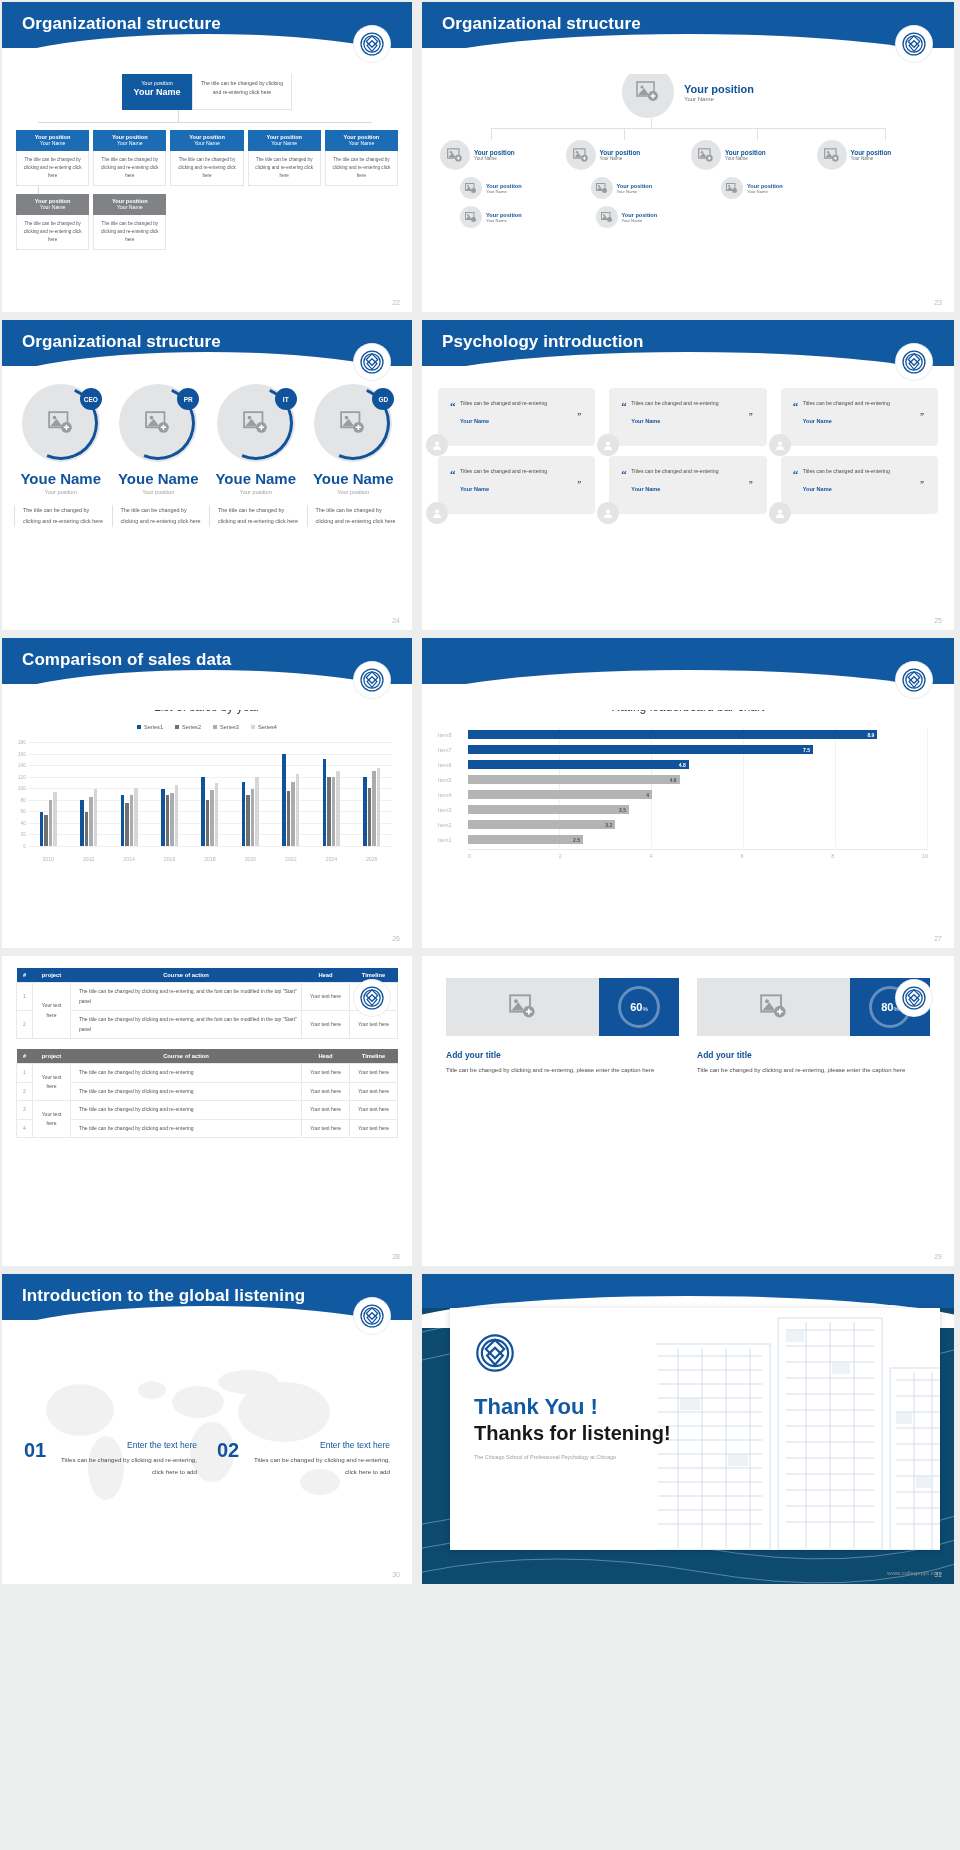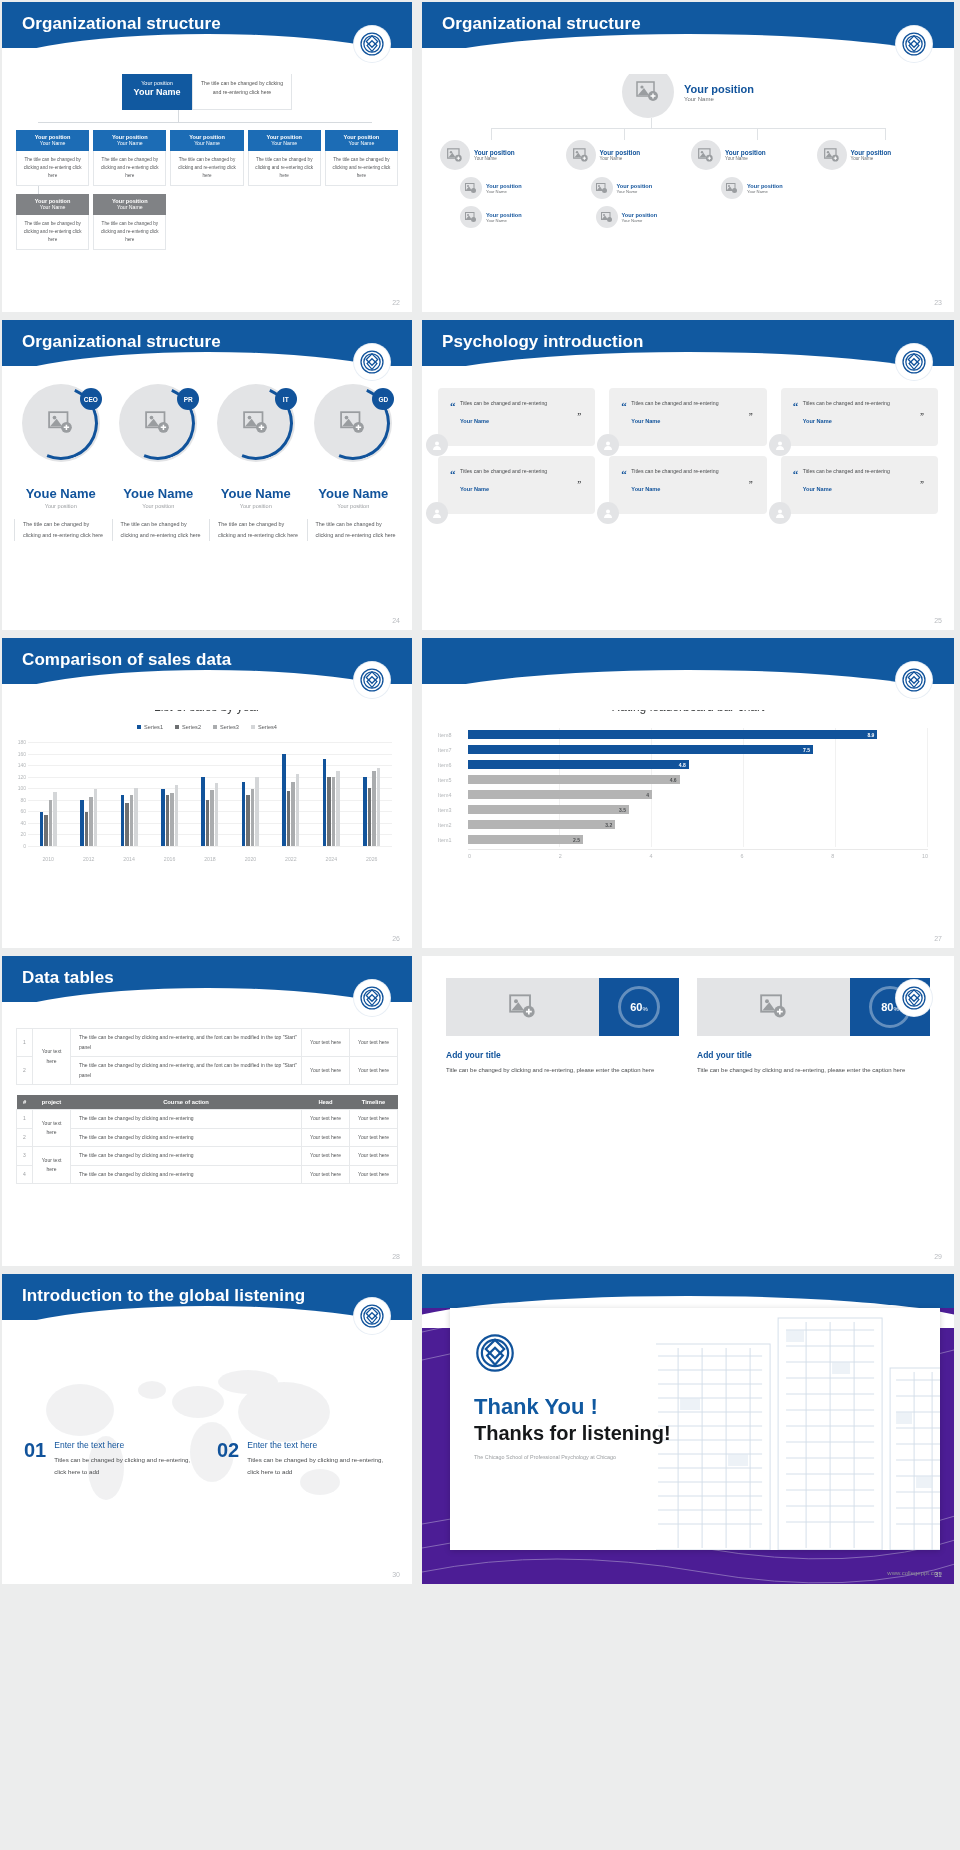--- a/index.html
+++ b/index.html
@@ -123,7 +123,7 @@
     background:#11539b; color:#fff; font-size:6.5px; font-weight:bold;
     display:flex; align-items:center; justify-content:center;
   }
-  .c24 .nm { color:#11539b; font-weight:bold; font-size:13px; margin-top:24px;}
+  .c24 .nm { color:#11539b; font-weight:bold; font-size:15px; margin-top:8px;}
   .c24 .po { color:#9b9ea1; font-size:5.6px; margin-top:2px;}
   .c24 .desc {
     font-size:5.4px; color:#56585b; line-height:2; margin-top:10px;

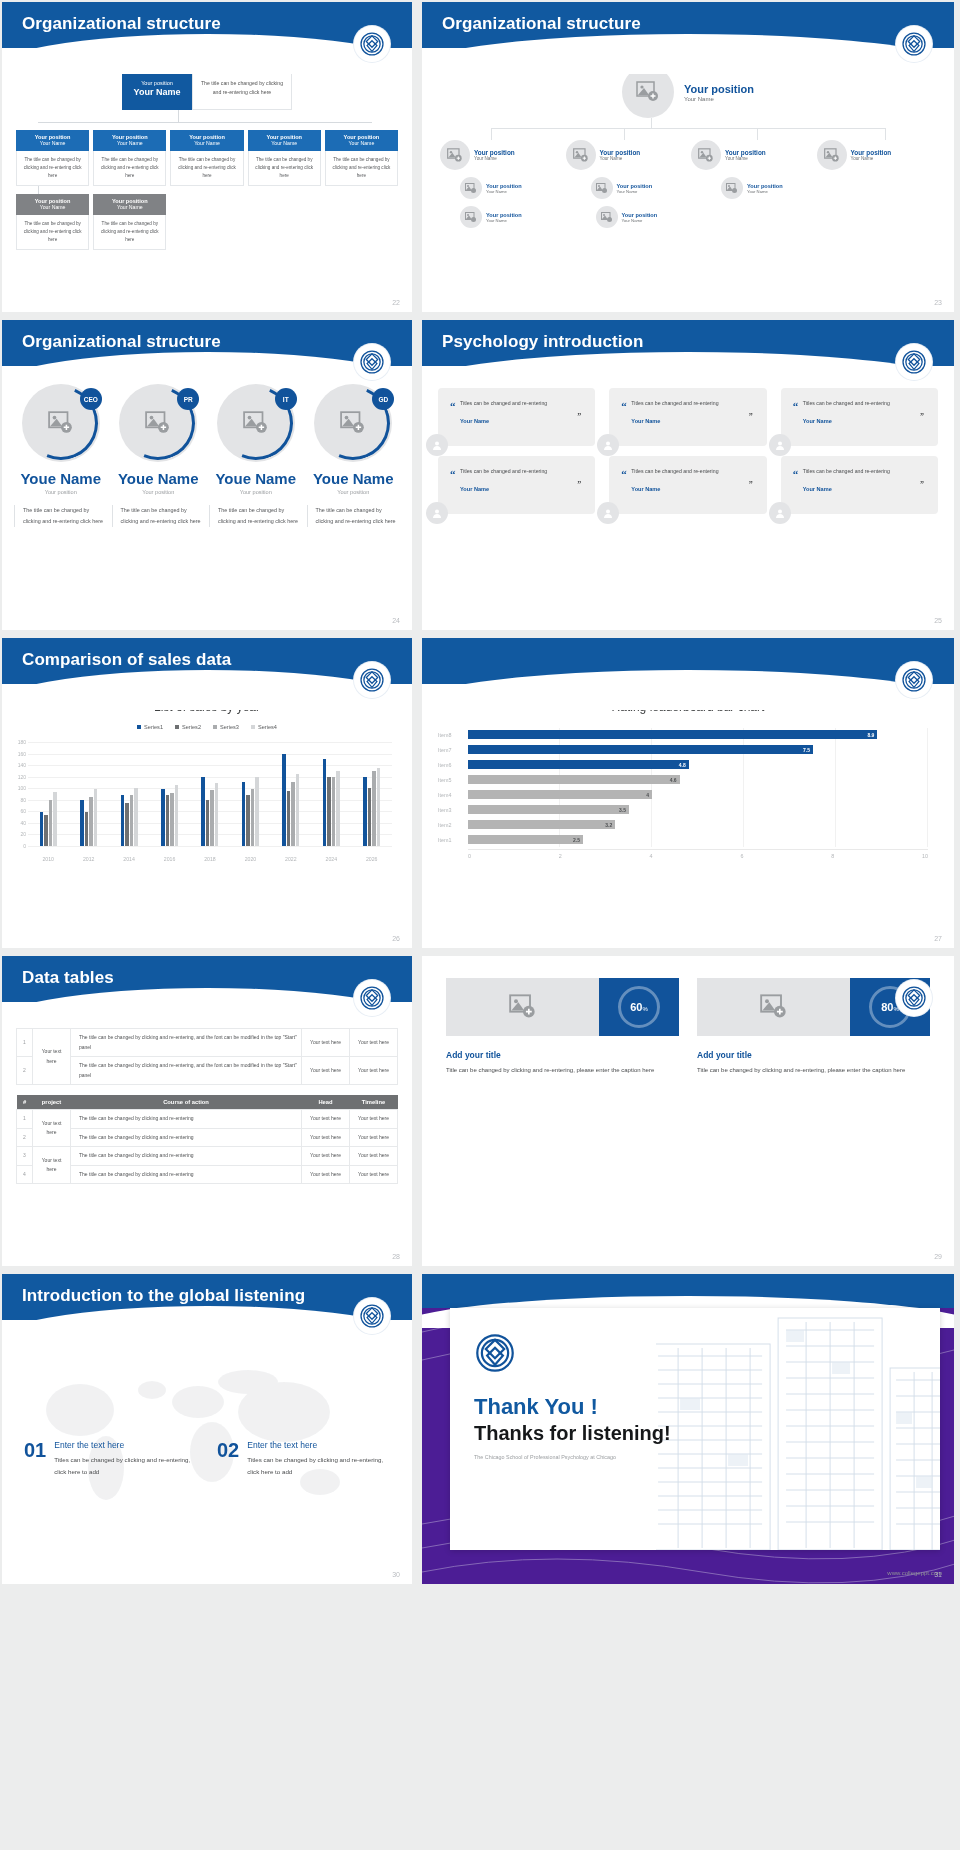--- a/index.html
+++ b/index.html
@@ -941,10 +941,6 @@
   </div>
 
   <div class="slide">
-    <div class="banner">
-      <h1>Data tables</h1>
-      <div class="curve"></div>
-    </div>
     <div class="logo">
       <svg viewBox="0 0 64 64">
           <g fill="none" stroke="#11539b" stroke-width="3.2">

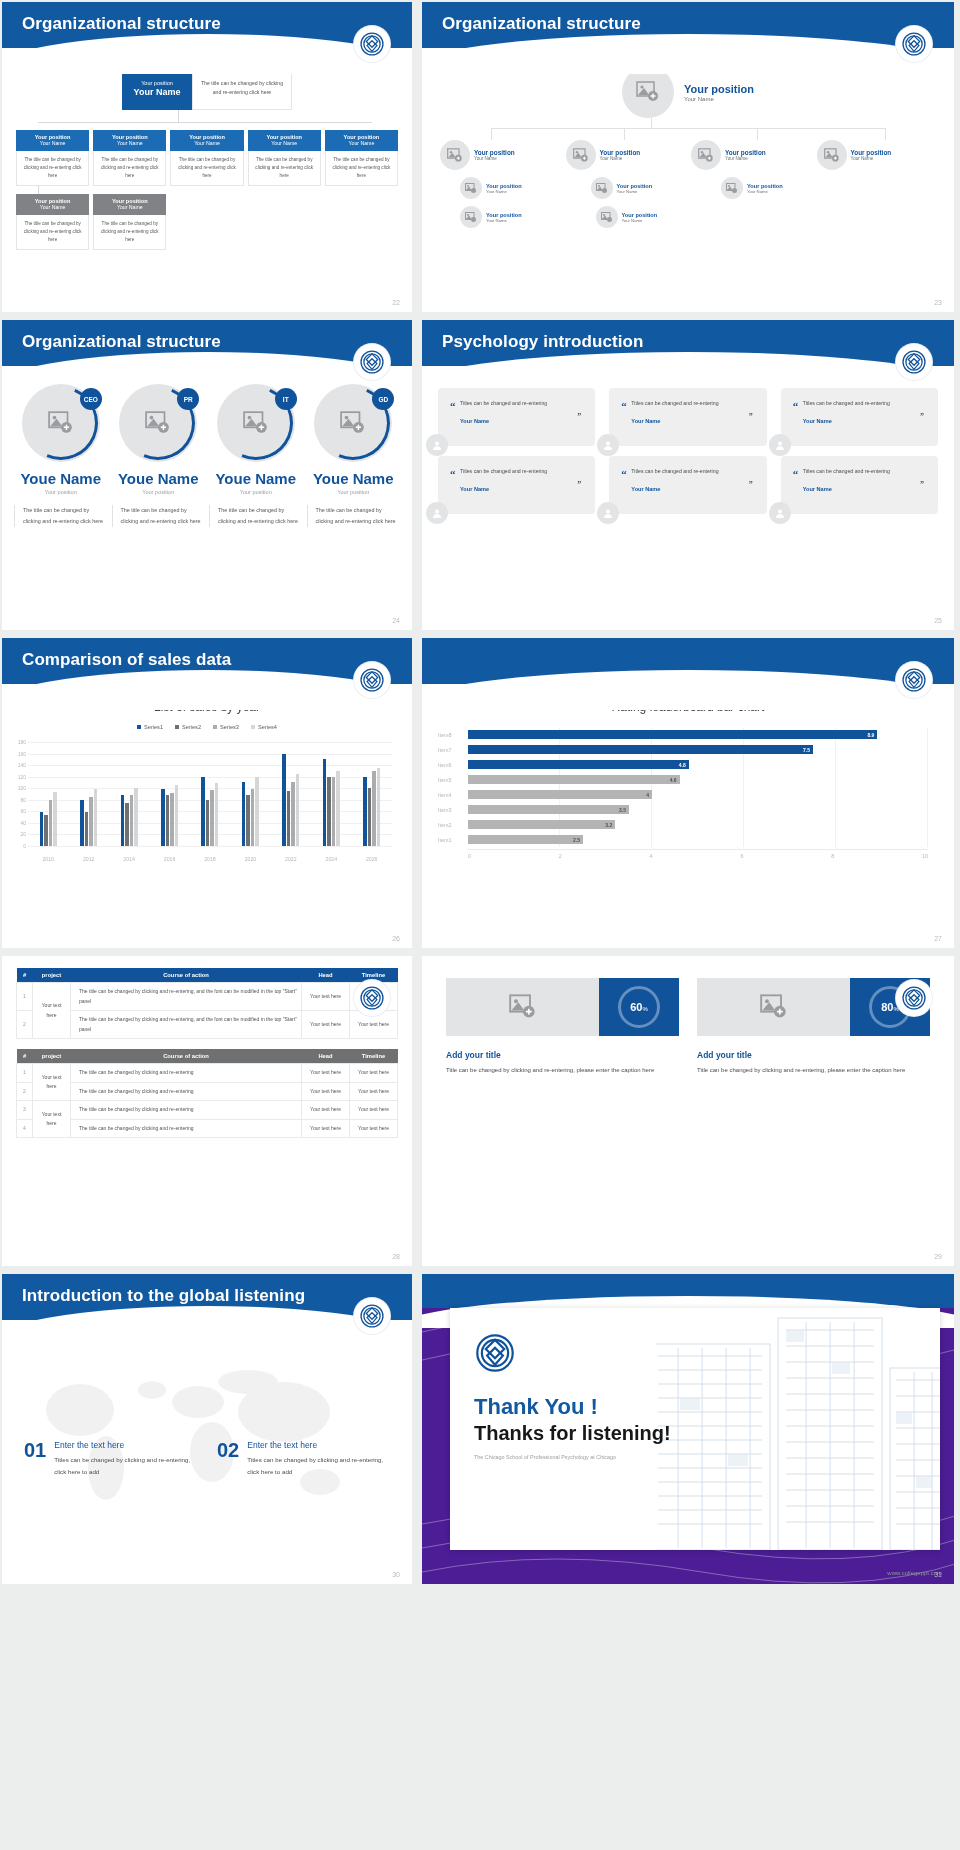--- a/index.html
+++ b/index.html
@@ -209,7 +209,7 @@
   .gb .t { color:#11539b; font-weight:normal; font-size:8.5px;}
   .gb .d { font-size:6.2px; color:#4a4c4e; line-height:1.9; margin-top:4px;}
   
-  .ty { position:absolute; inset:0; background:#4c1d95; overflow:hidden;}
+  .ty { position:absolute; inset:0; background:#0c4a6e; overflow:hidden;}
   .ty .bluebar { position:absolute; left:0; top:0; width:100%; height:34px; background:#1159a0;}
   .ty .bluebar .curve2 { position:absolute; left:-5%; bottom:-20px; width:110%; height:32px; background:#fff; border-radius:50% 50% 0 0/100% 100% 0 0;}
   .ty .card {

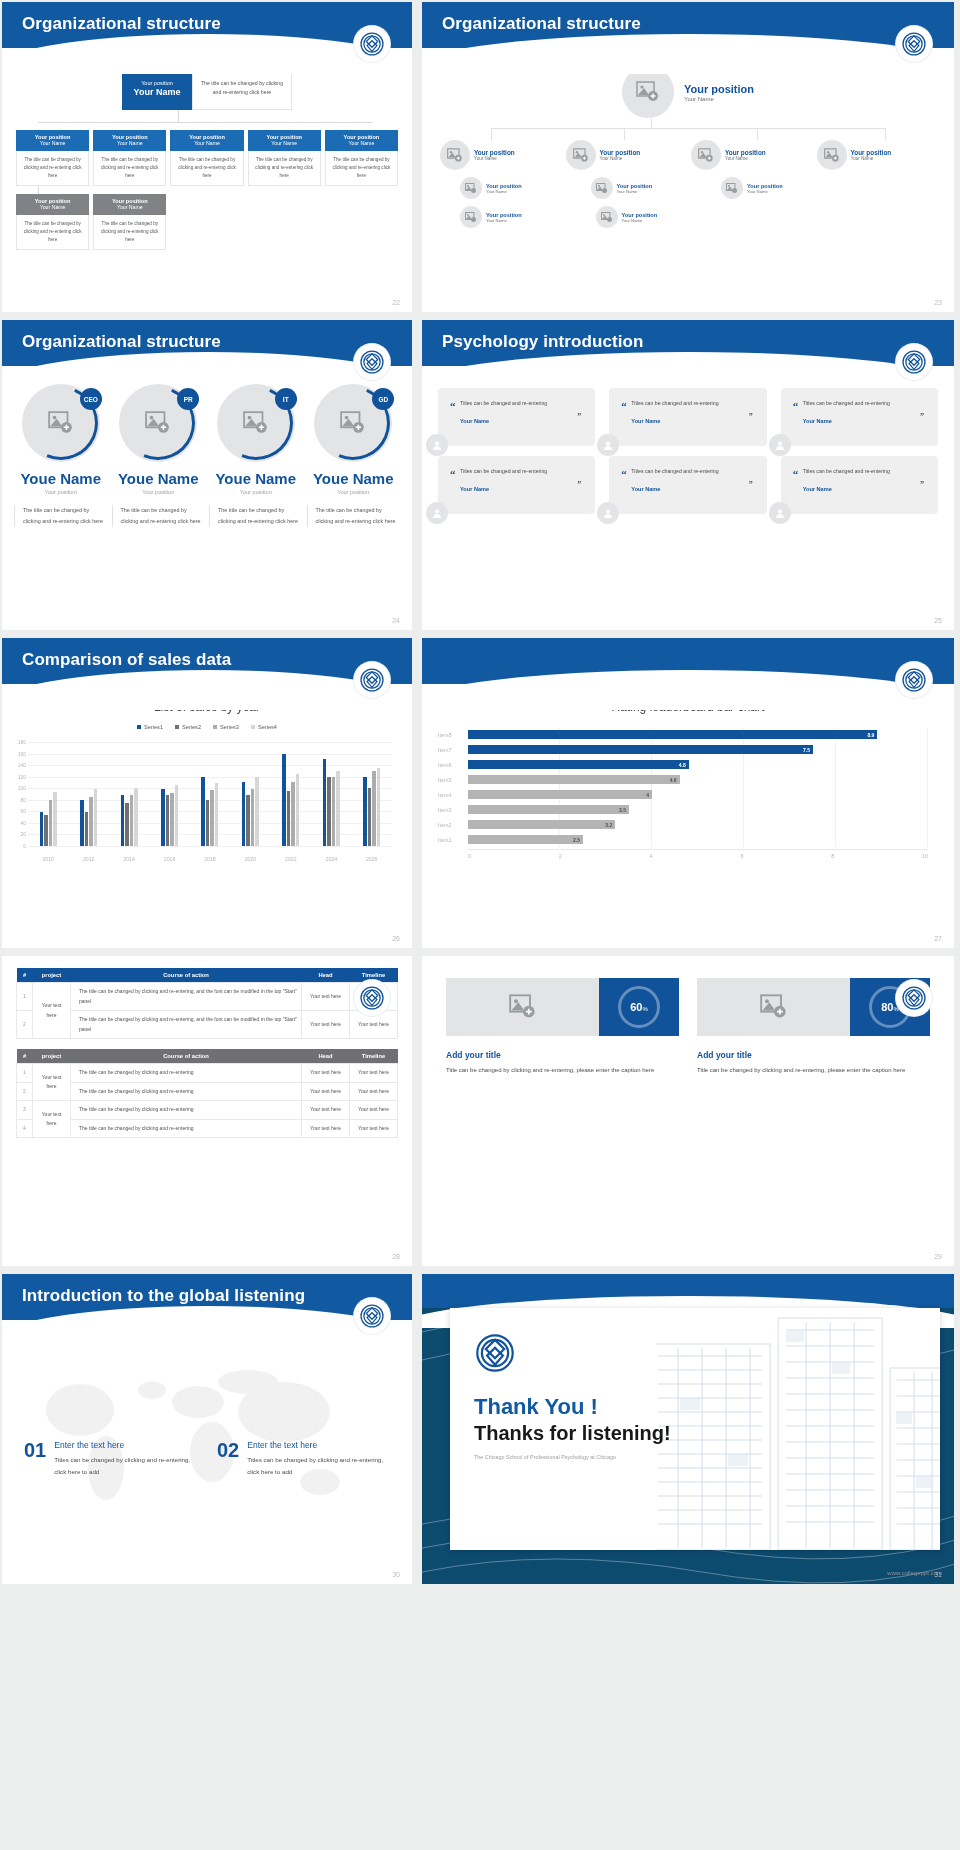--- a/index.html
+++ b/index.html
@@ -203,7 +203,7 @@
   .dc .d { font-size:6px; color:#4a4c4e; line-height:1.9; margin-top:5px;}
   
   .map { position:absolute; inset:46px 0 0 0; opacity:.55; }
-  .gb { position:relative; display:flex; padding:120px 22px 0; gap:20px; z-index:2;}
+  .gb { position:relative; display:flex; padding:120px 22px 0; gap:20px; z-index:2;text-align:right;}
   .gb .item { flex:1; display:flex; gap:8px; }
   .gb .num { color:#11539b; font-size:20px; font-weight:bold; line-height:1;}
   .gb .t { color:#11539b; font-weight:normal; font-size:8.5px;}

